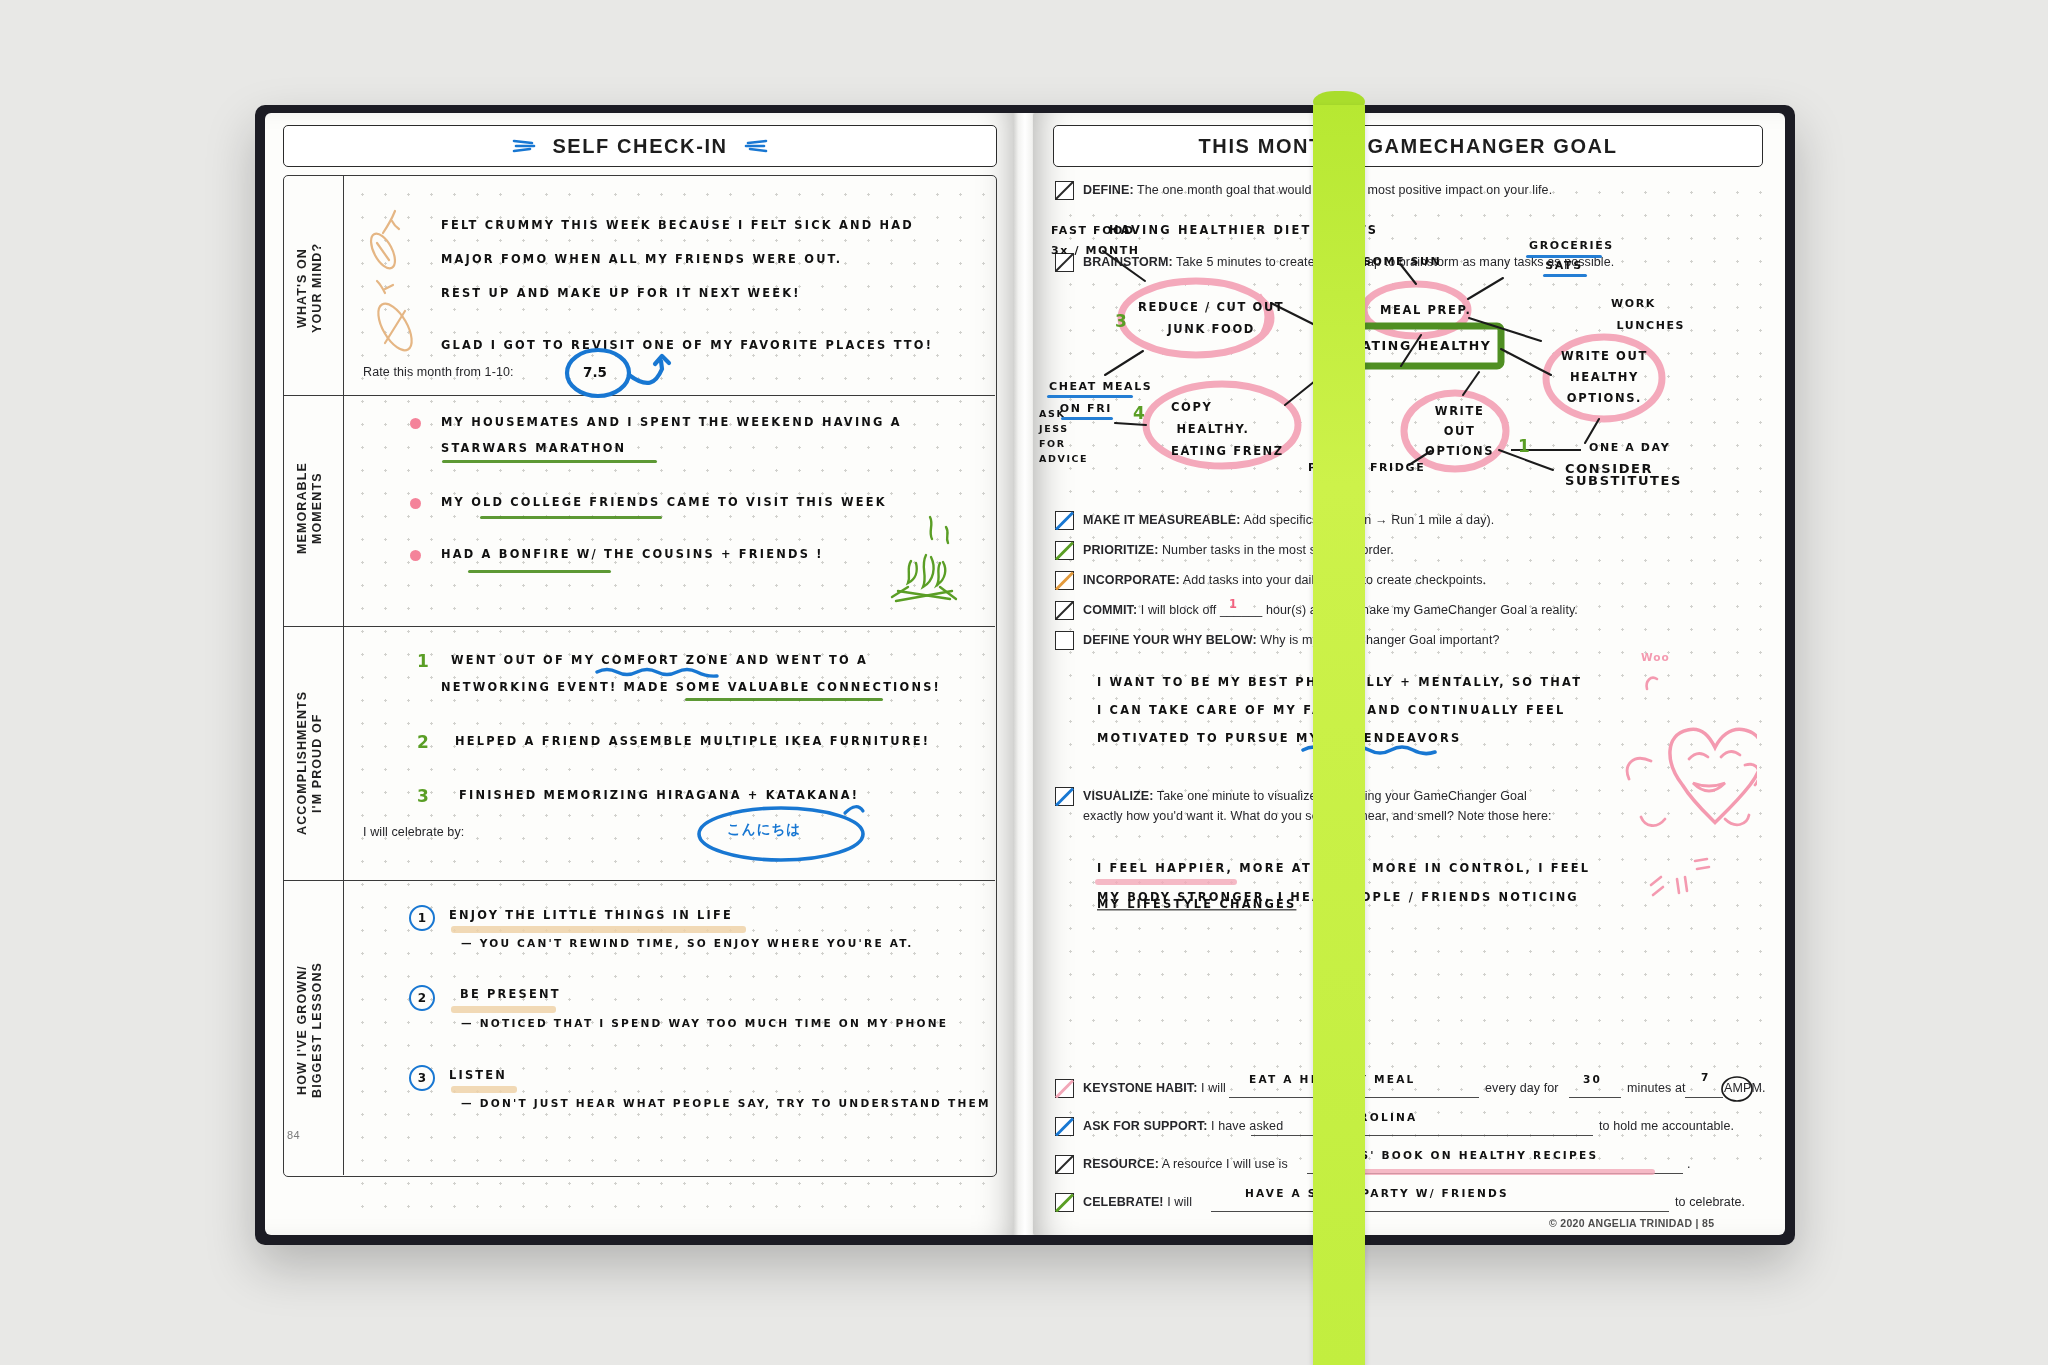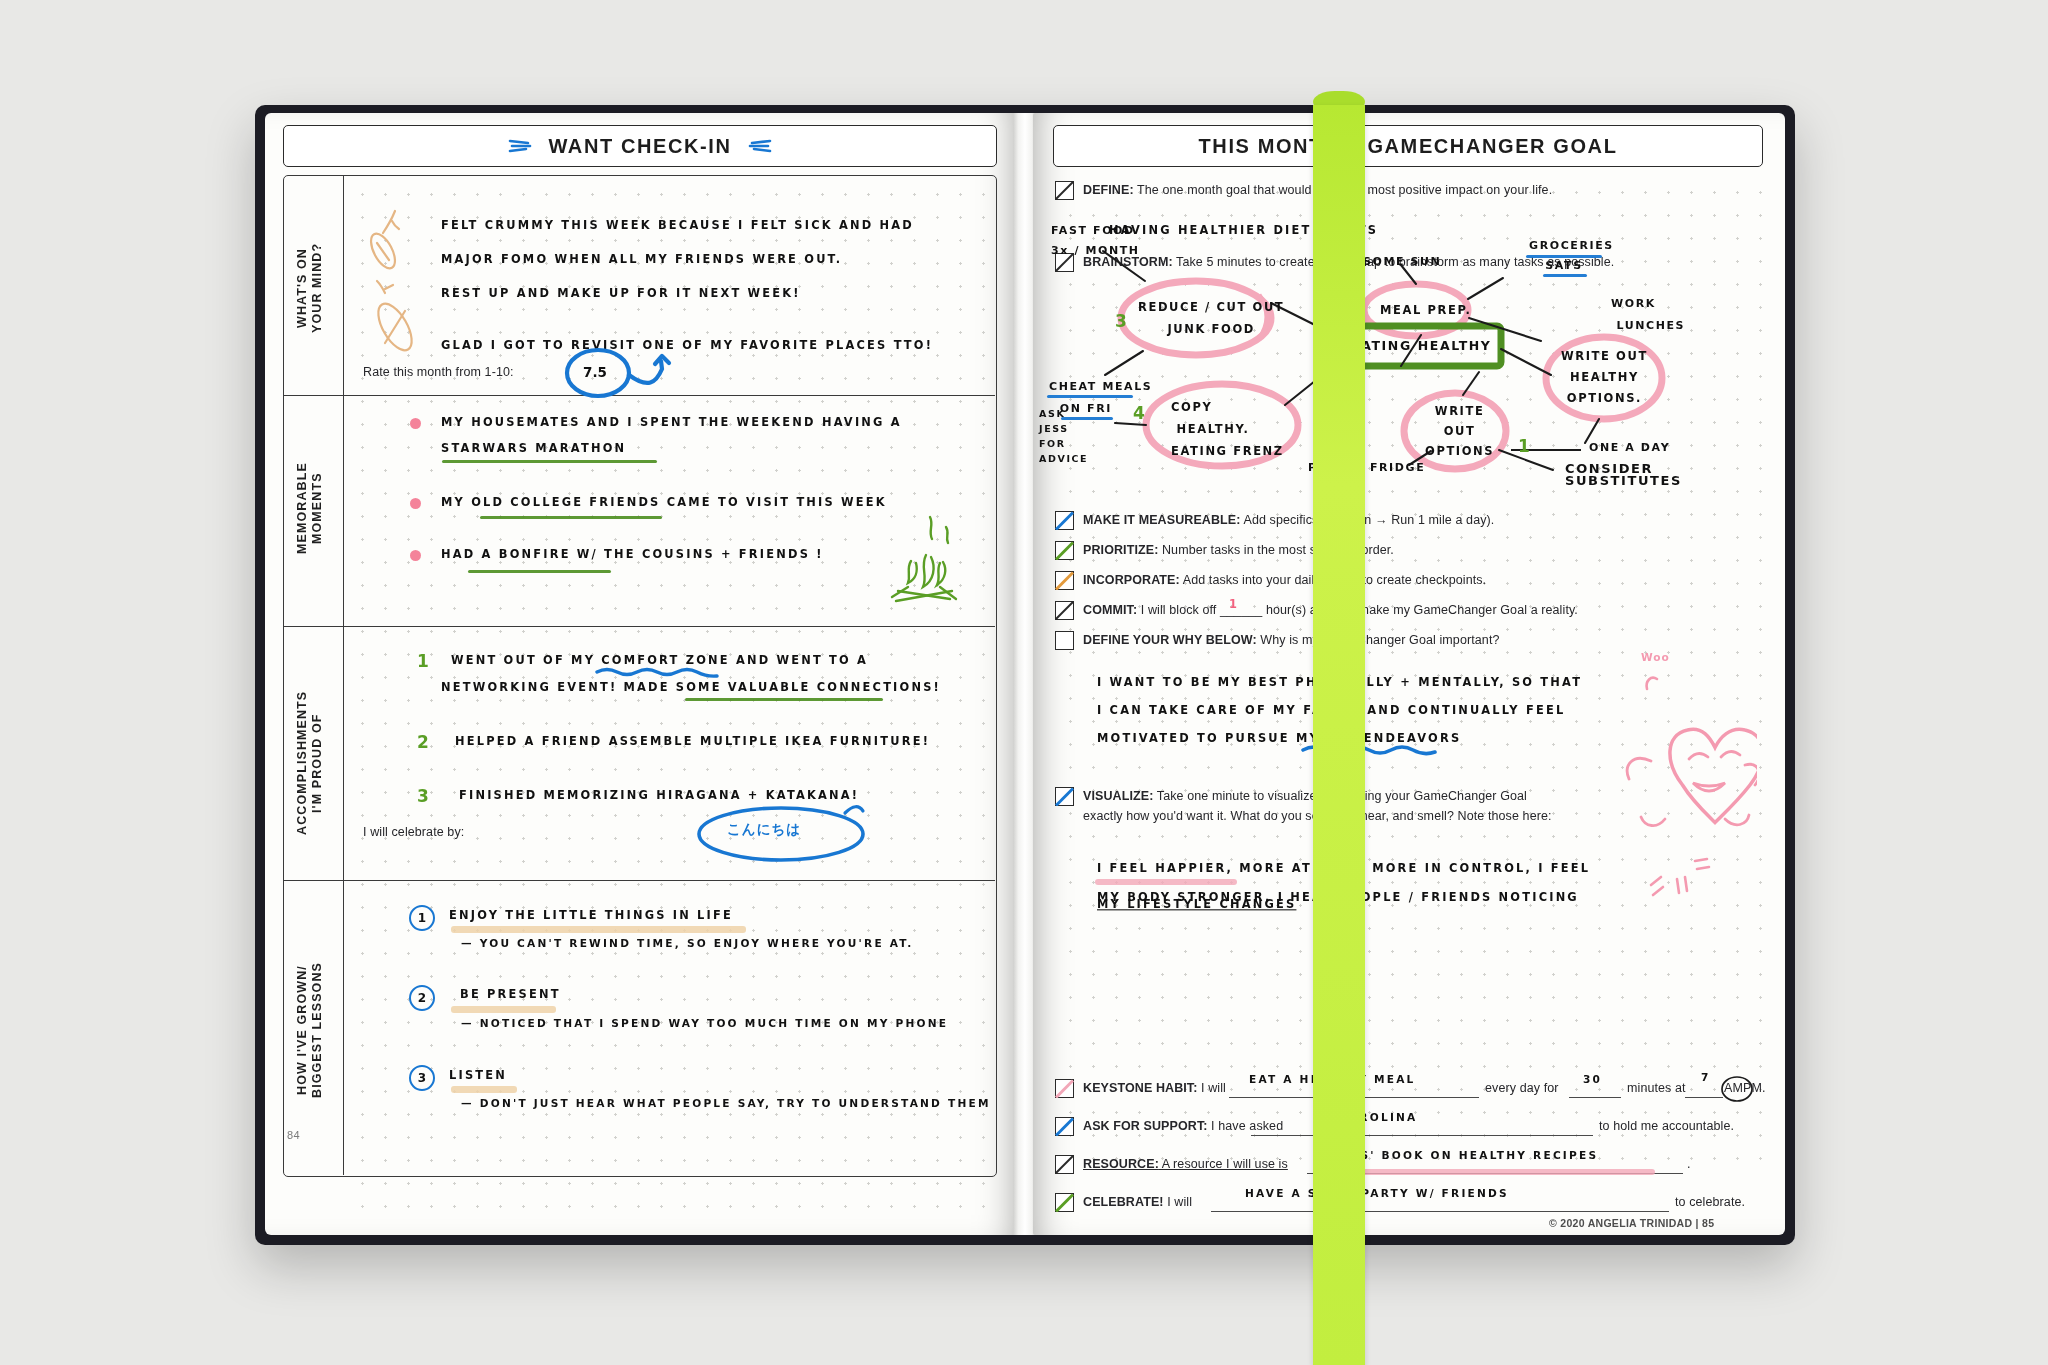--- a/index.html
+++ b/index.html
@@ -150,7 +150,7 @@
           <path d="M2 14 L18 12" stroke="#1877d2" stroke-width="2.6" fill="none" stroke-linecap="round"></path>
         </svg>
       </span>
-      <span class="ttl" style="margin:0 14px;">WANT CHECK-IN</span>
+      <span class="ttl" style="margin:0 14px;">SELF CHECK-IN</span>
       <span class="wave">
         <svg width="26" height="18" viewBox="0 0 26 18">
           <path d="M24 4 L6 6" stroke="#1877d2" stroke-width="2.6" fill="none" stroke-linecap="round"></path>

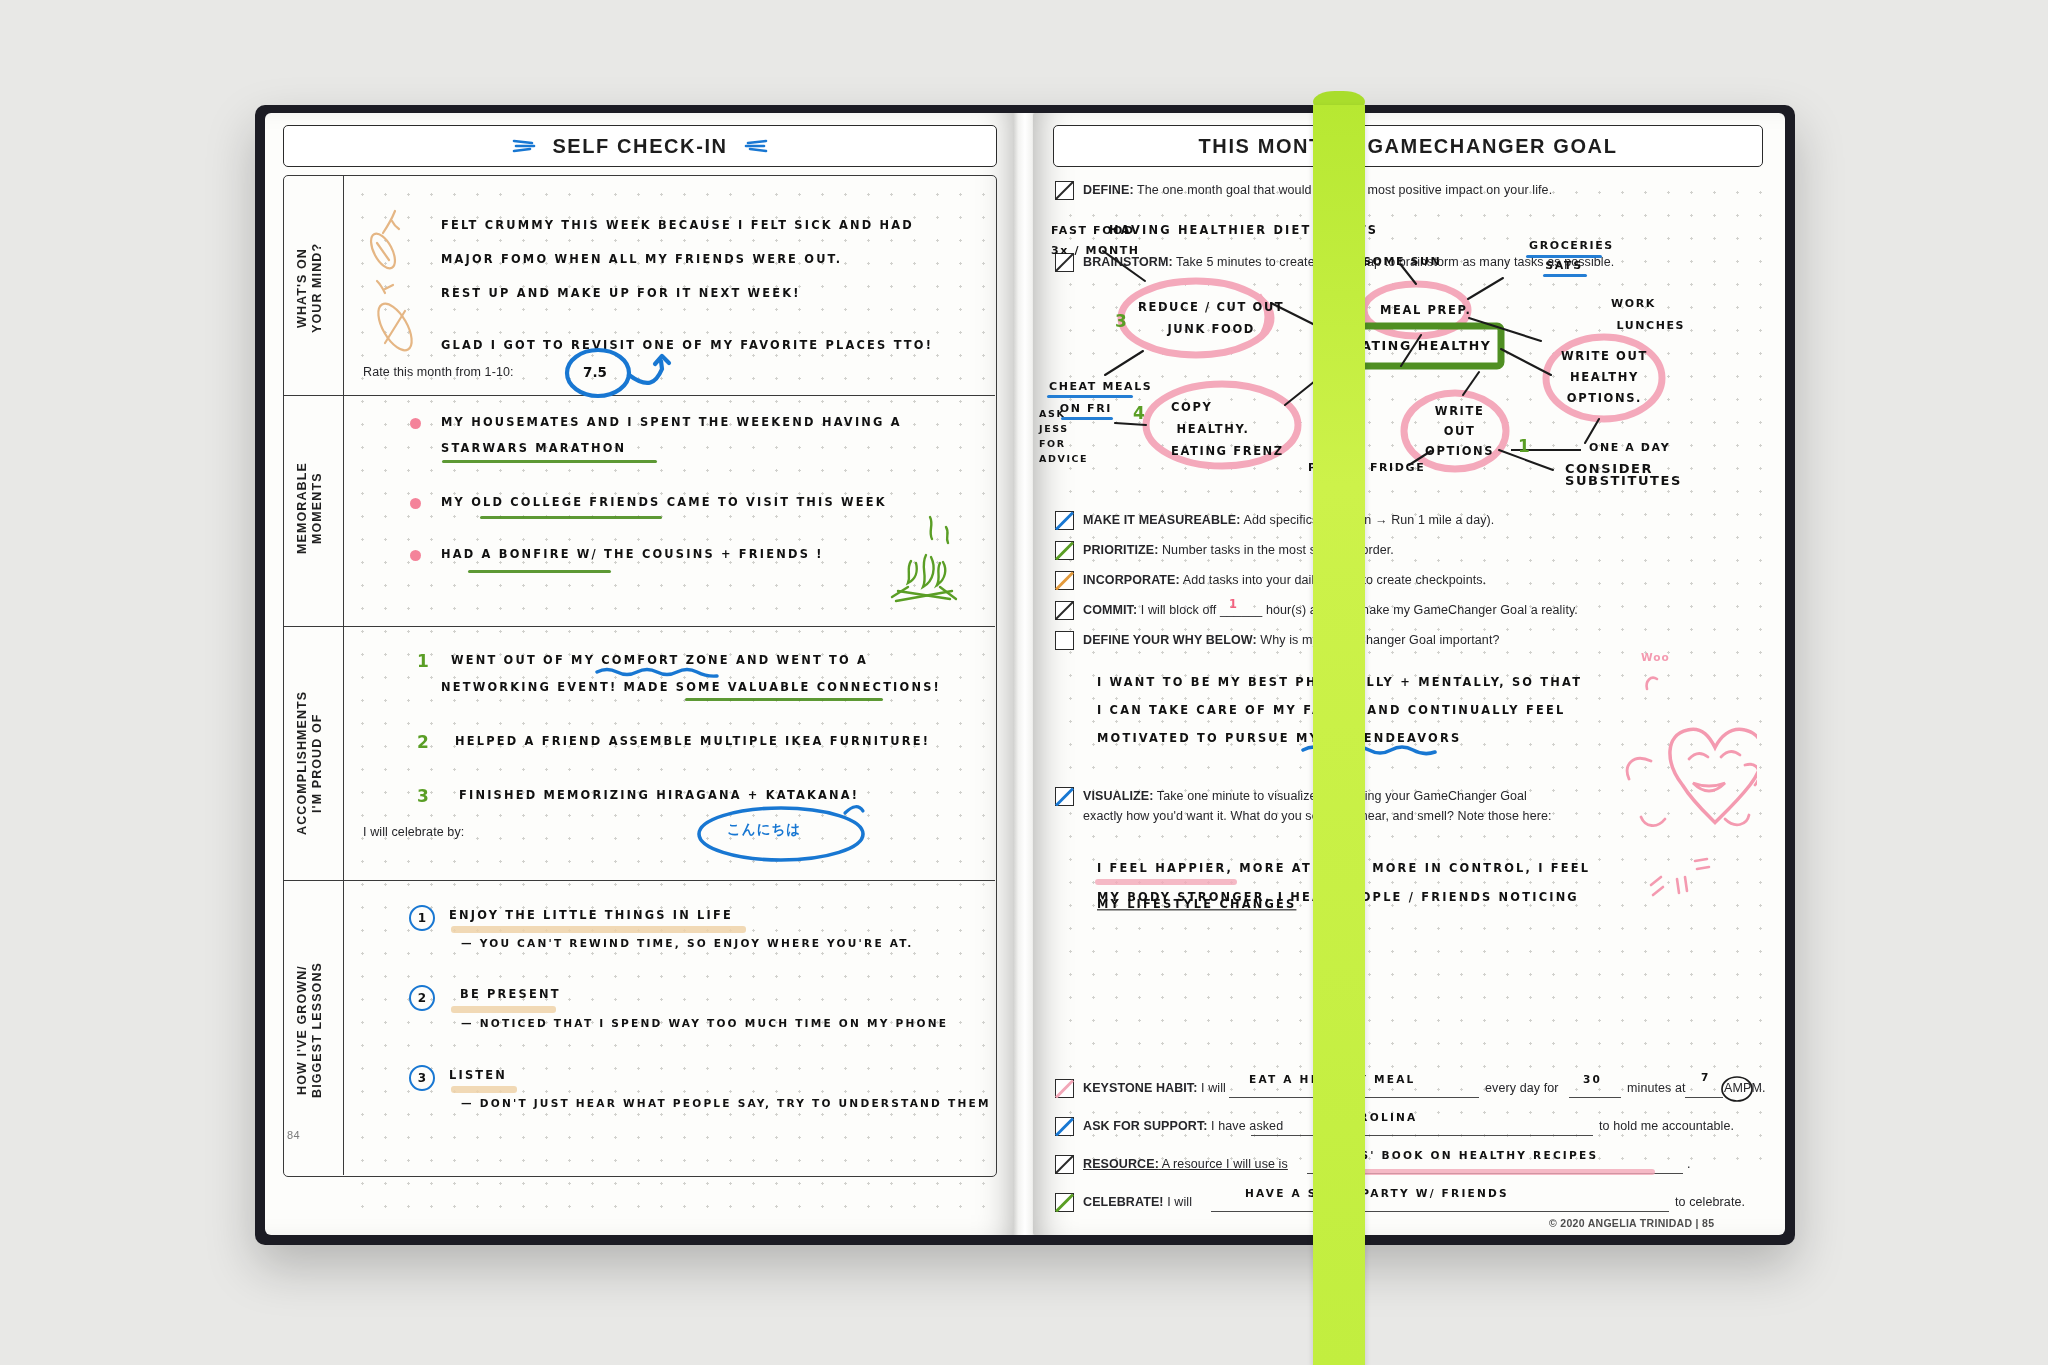--- a/index.html
+++ b/index.html
@@ -501,7 +501,7 @@
     <div class="cbx" style="left:22px;top:1042px;">
         <i></i>
       </div>
-    <div class="pr" style="left:50px;top:1044px;text-decoration:underline;">
+    <div class="pr" style="left:50px;top:1044px;">
       <b>RESOURCE:</b><span> A resource I will use is</span>
     </div>
     <div class="blank" style="left:274px;top:1060px;width:376px;"></div>

